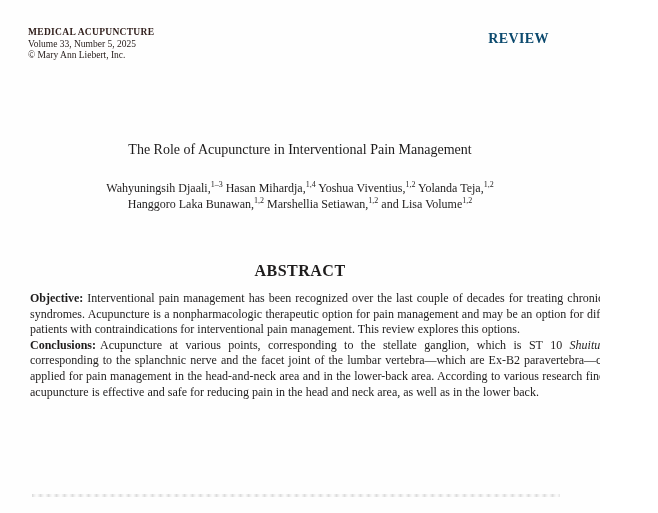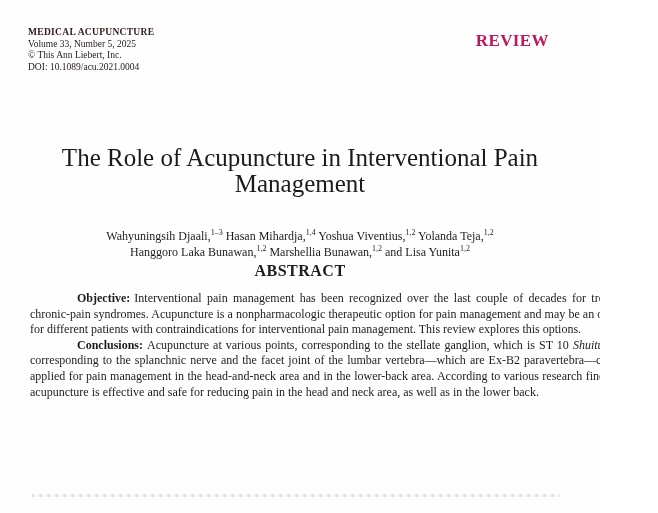--- a/index.html
+++ b/index.html
@@ -36,10 +36,10 @@
     position: absolute;
     right: 51px;
     top: 31px;
-    font-size: 17px;
+    font-size: 14px;
     font-weight: bold;
     letter-spacing: 0.4px;
-    color: #be185d;
+    color: #0c4a6e;
   }
   
   .title {

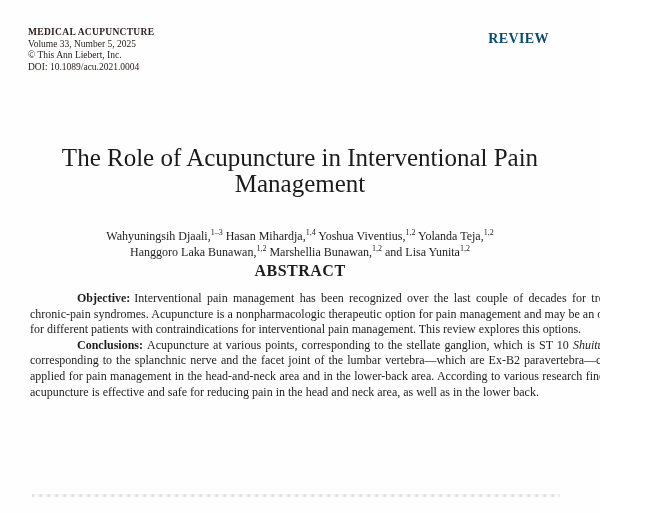--- a/index.html
+++ b/index.html
@@ -125,7 +125,7 @@
   <div class="masthead">
     <div class="journal-name">MEDICAL ACUPUNCTURE</div>
     <div>Volume 33, Number 5, 2025</div>
-    <div>© This Ann Liebert, Inc.</div>
+    <div>© Mary Ann Liebert, Inc.</div>
     <div>DOI: 10.1089/acu.2021.0004</div>
   </div>
 

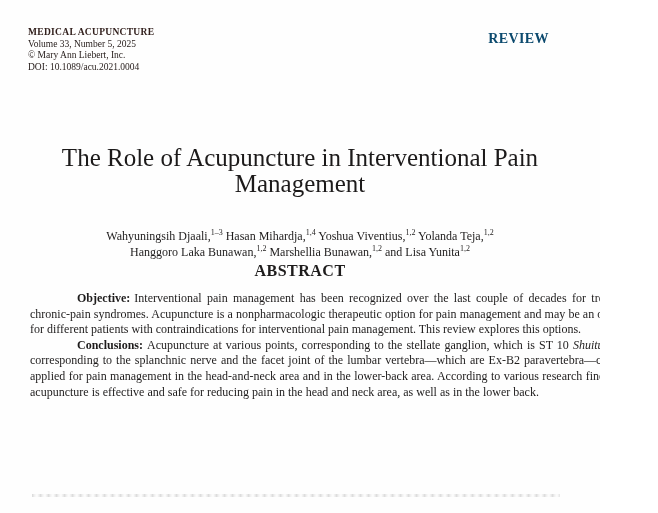--- a/index.html
+++ b/index.html
@@ -126,7 +126,6 @@
     <div class="journal-name">MEDICAL ACUPUNCTURE</div>
     <div>Volume 33, Number 5, 2025</div>
     <div>© Mary Ann Liebert, Inc.</div>
-    <div>DOI: 10.1089/acu.2021.0004</div>
   </div>
 
   <div class="article-type">REVIEW</div>

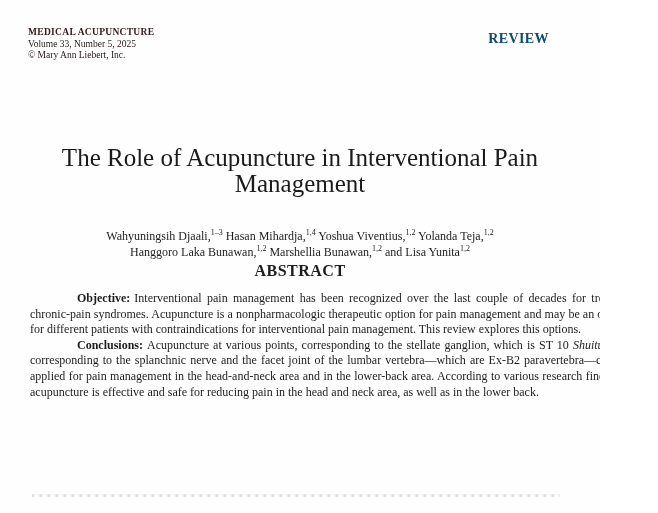--- a/index.html
+++ b/index.html
@@ -48,7 +48,7 @@
     right: 0;
     top: 128px;
     text-align: center;
-    font-size: 25px;
+    font-size: 14px;
     line-height: 26px;
     font-weight: normal;
     color: #1c1a1a;

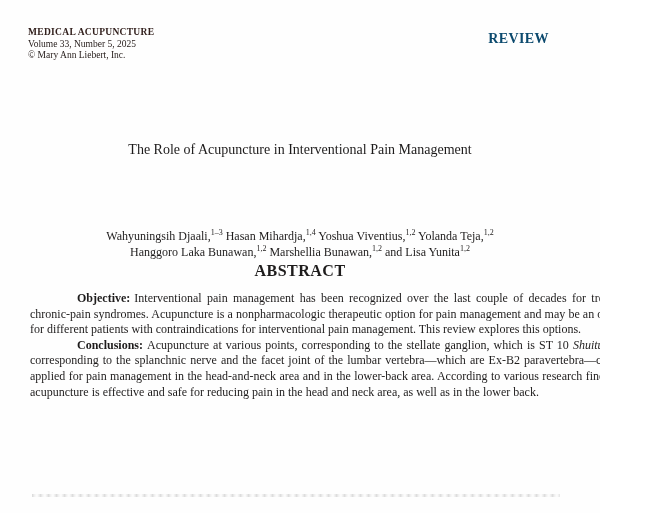--- a/index.html
+++ b/index.html
@@ -62,7 +62,6 @@
     text-align: center;
     font-size: 12px;
     line-height: 15.5px;
-    margin-top: 48px;
   }
   .authors sup {
     font-size: 8px;

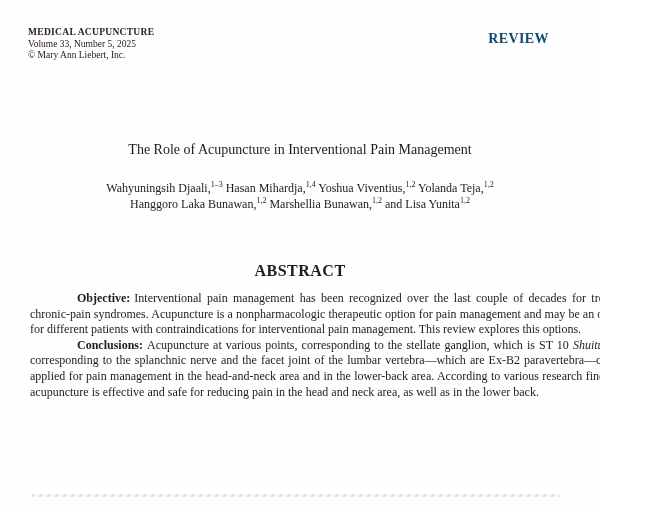--- a/index.html
+++ b/index.html
@@ -134,7 +134,7 @@
   <div class="authors">
     <div><span>Wahyuningsih Djaali,</span><sup>1–3</sup><span> Hasan Mihardja,</span><sup>1,4</sup><span> Yoshua Viventius,</span><sup>1,2</sup><span> Yolanda Teja,</span><sup>1,2</sup>
     </div>
-    <div><span>Hanggoro Laka Bunawan,</span><sup>1,2</sup><span> Marshellia Bunawan,</span><sup>1,2</sup><span> and Lisa Yunita</span><sup>1,2</sup>
+    <div><span>Hanggoro Laka Bunawan,</span><sup>1,2</sup><span> Marshellia Setiawan,</span><sup>1,2</sup><span> and Lisa Yunita</span><sup>1,2</sup>
     </div>
   </div>
 

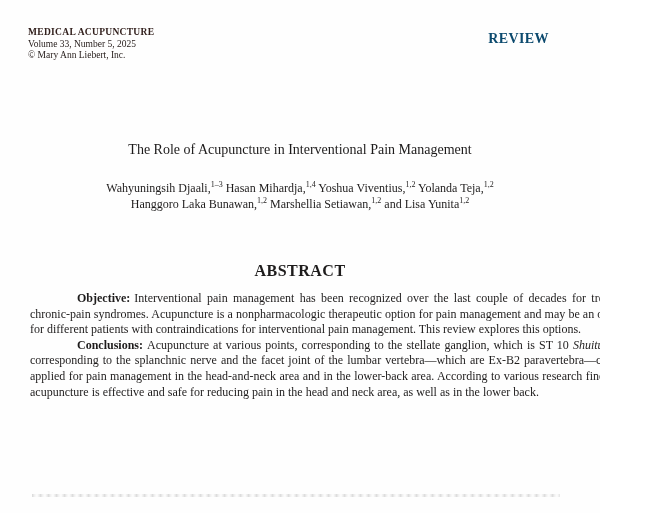--- a/index.html
+++ b/index.html
@@ -134,7 +134,7 @@
   <div class="authors">
     <div><span>Wahyuningsih Djaali,</span><sup>1–3</sup><span> Hasan Mihardja,</span><sup>1,4</sup><span> Yoshua Viventius,</span><sup>1,2</sup><span> Yolanda Teja,</span><sup>1,2</sup>
     </div>
-    <div><span>Hanggoro Laka Bunawan,</span><sup>1,2</sup><span> Marshellia Setiawan,</span><sup>1,2</sup><span> and Lisa Yunita</span><sup>1,2</sup>
+    <div><span>Hanggoro Laka Bunawan,</span><sup>1,2</sup><span> Marshellia Setiawan,</span><sup>1,2</sup><span> and Lisa Volume</span><sup>1,2</sup>
     </div>
   </div>
 

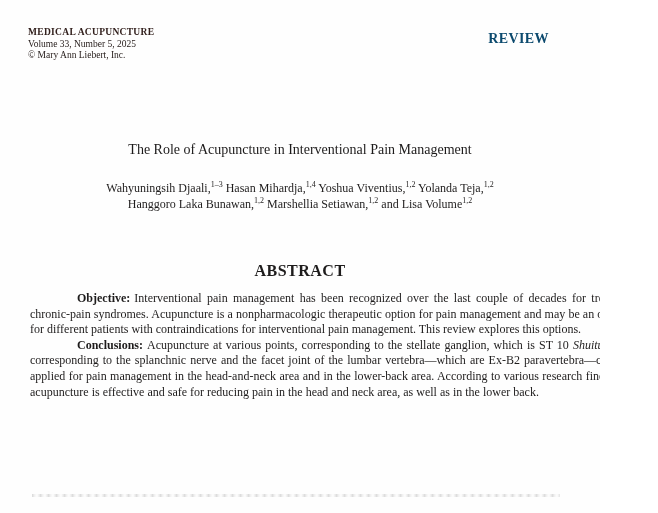--- a/index.html
+++ b/index.html
@@ -94,7 +94,6 @@
   .para-label {
     font-weight: bold;
     padding-right: 4px;
-    margin-left: 47px;
   }
   .keywords-para {
     margin-top: 15px !important;

